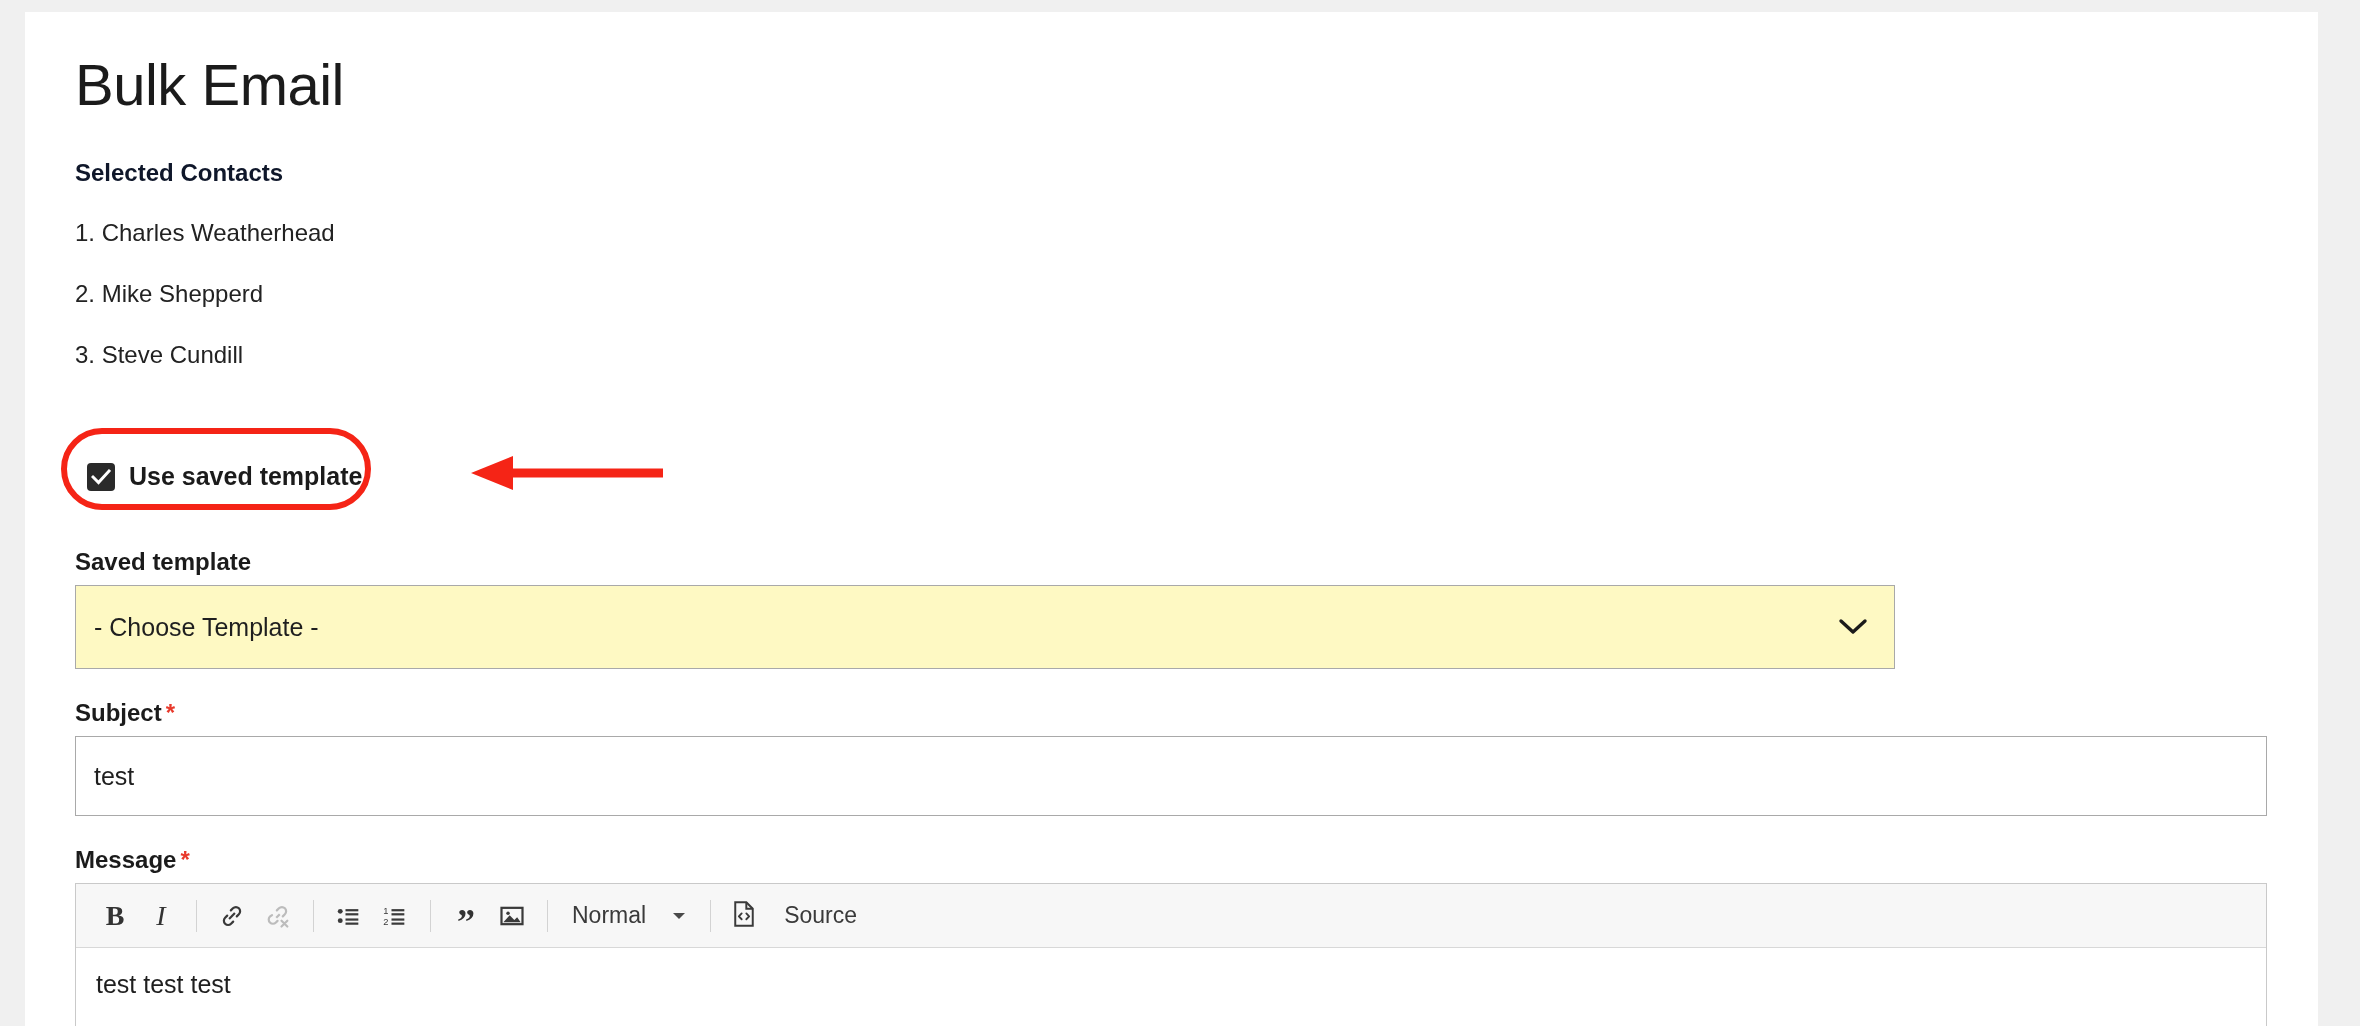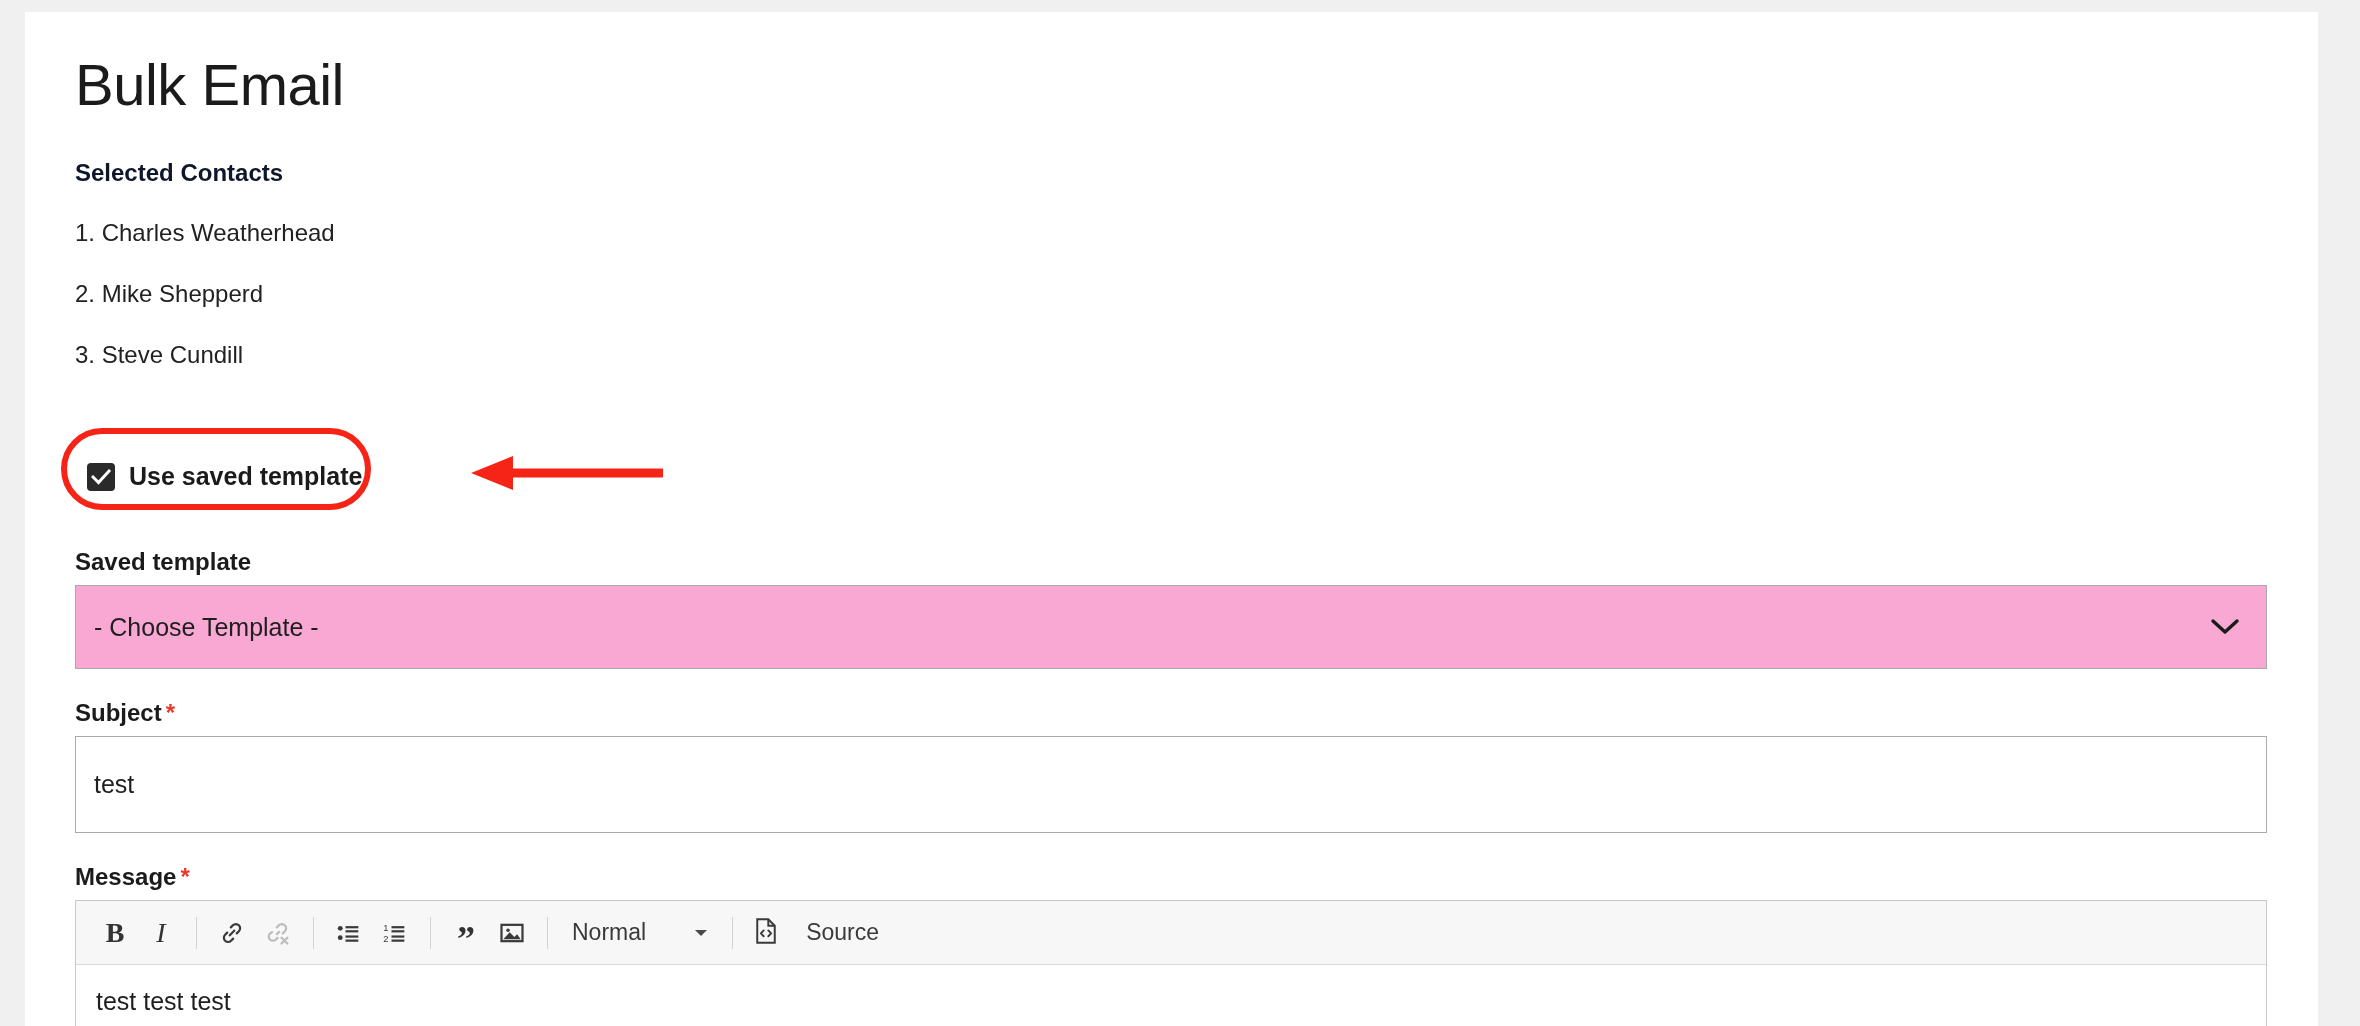--- a/index.html
+++ b/index.html
@@ -123,10 +123,10 @@
 
   .select-wrap {
     position: relative;
-    width: 2192px;
+    width: 1820px;
     height: 84px;
     border: 1px solid #a9a9a9;
-    background: #f9a8d4;
+    background: #fef9c3;
     display: flex;
     align-items: center;
   }

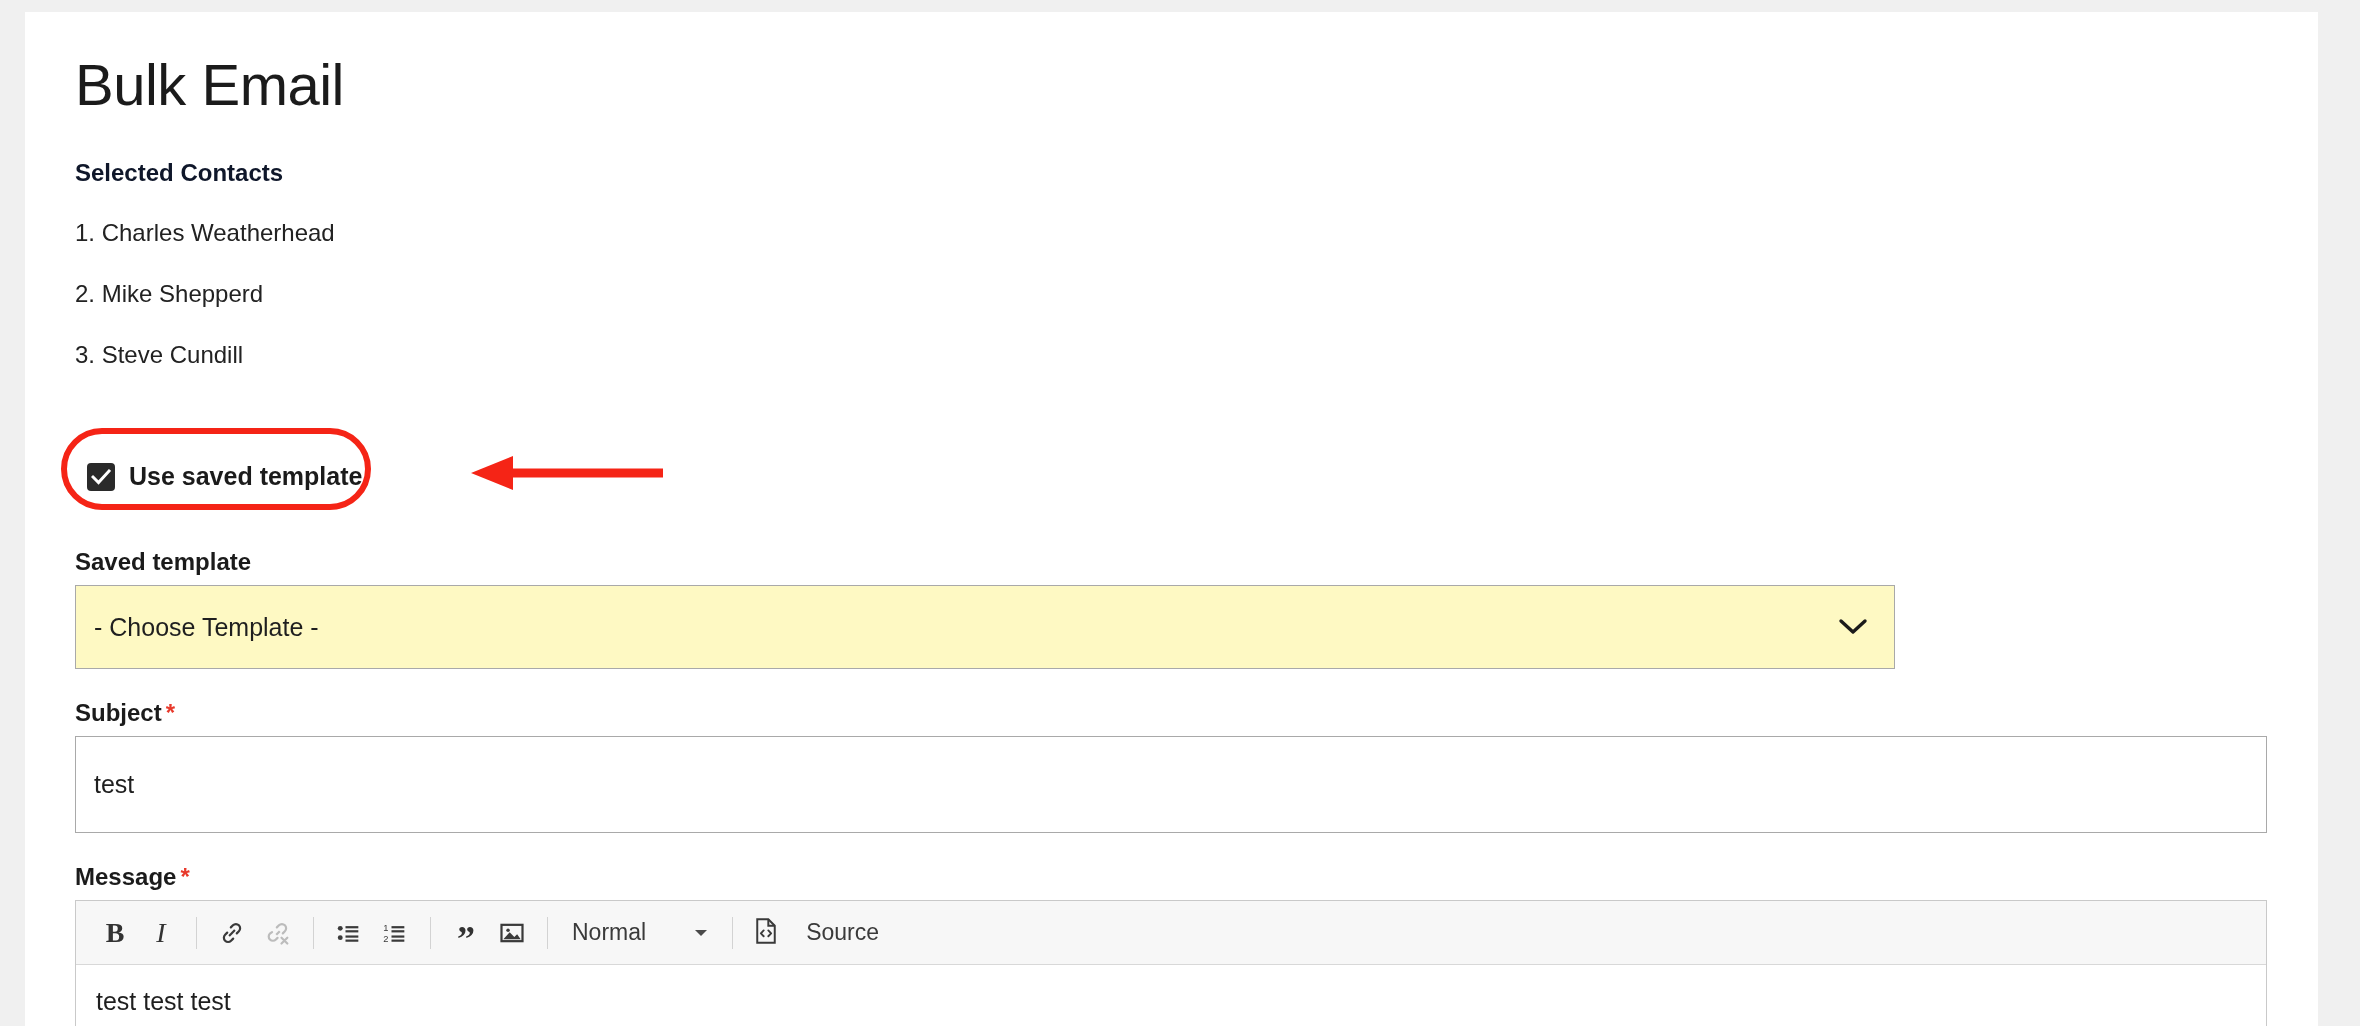--- a/index.html
+++ b/index.html
@@ -145,7 +145,7 @@
 
   .text-input {
     width: 2192px;
-    height: 97px;
+    height: 80px;
     border: 1px solid #a9a9a9;
     background: #ffffff;
     font-family: "Liberation Sans", sans-serif;

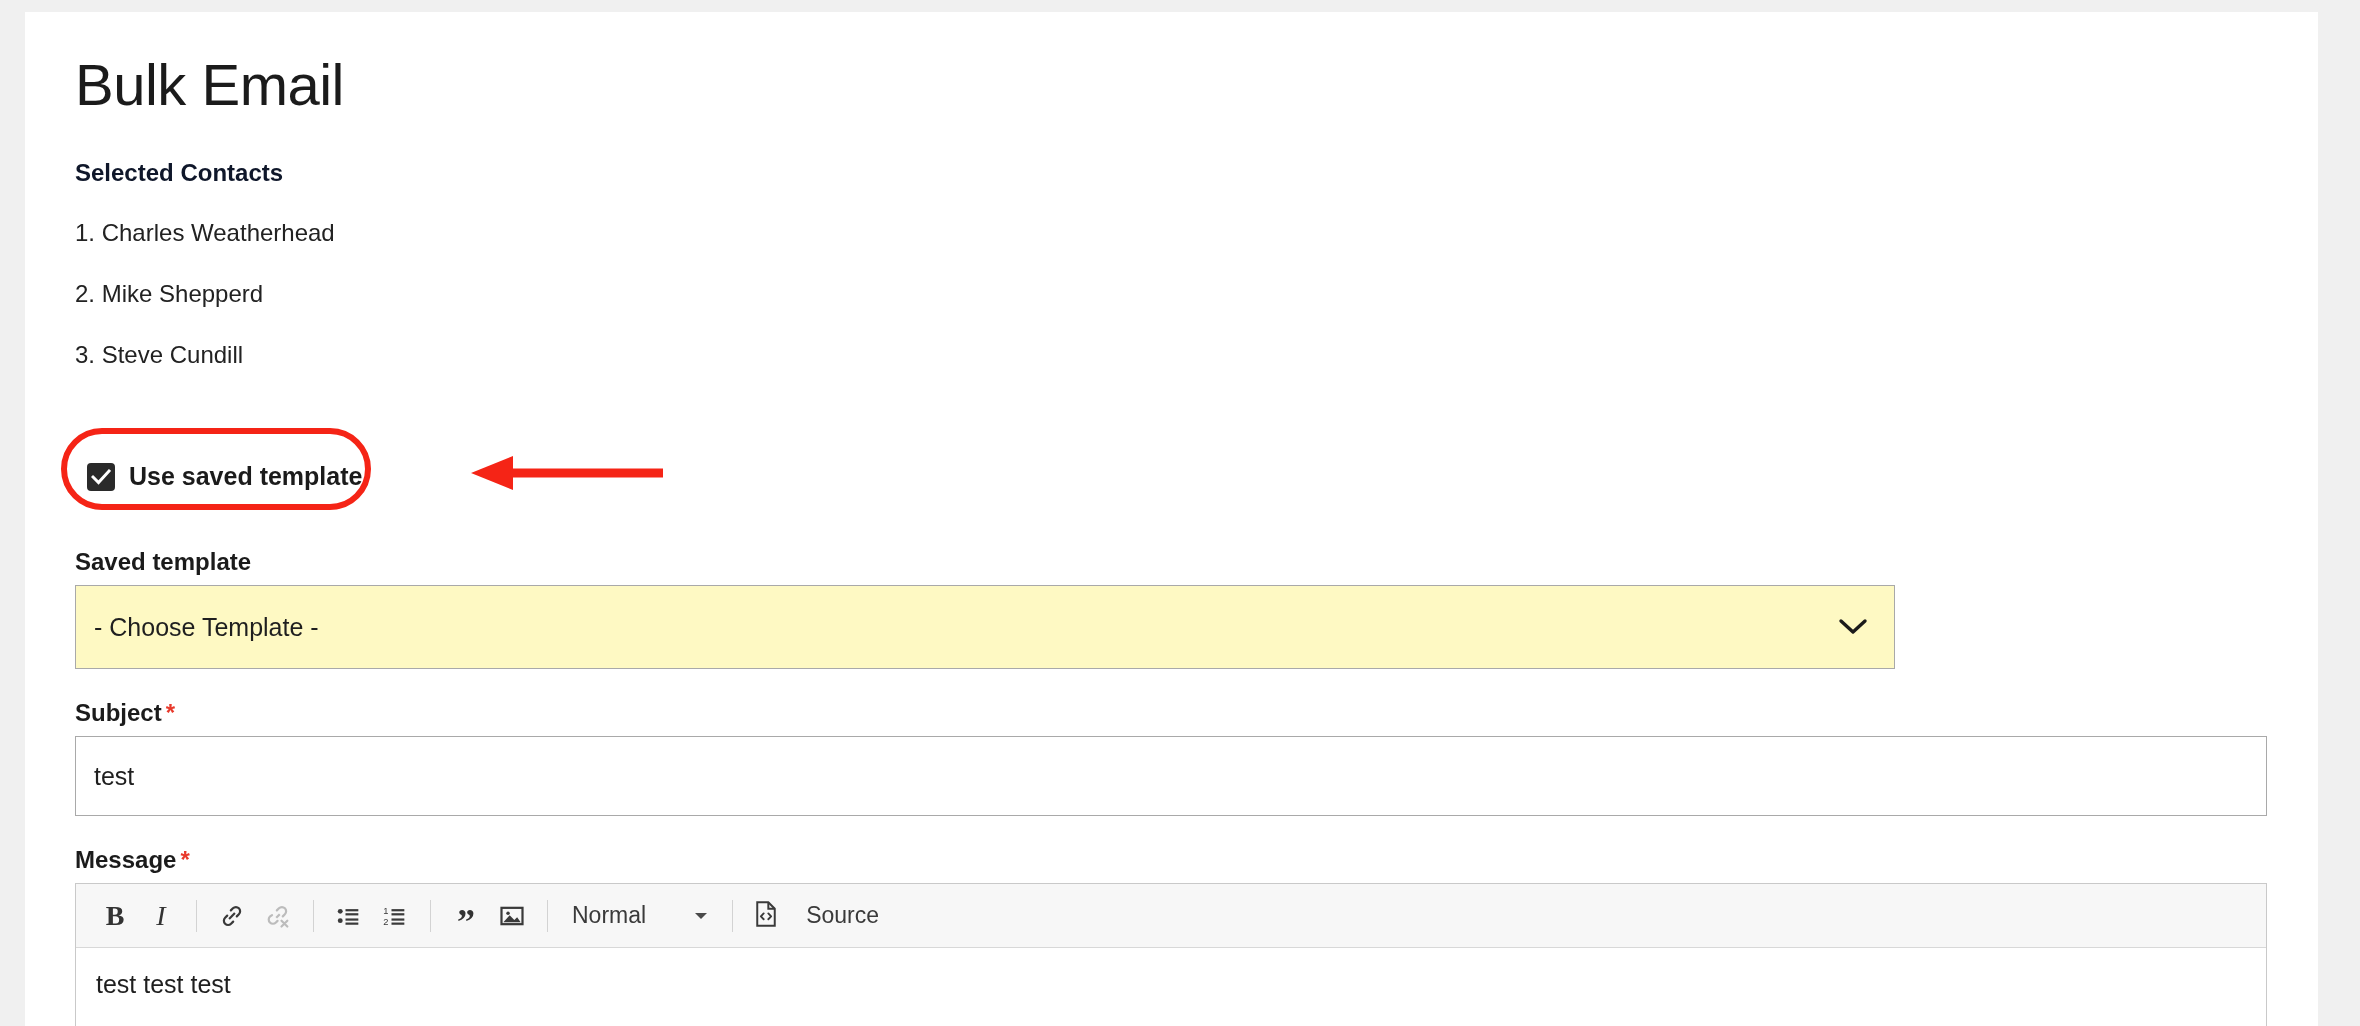--- a/index.html
+++ b/index.html
@@ -202,7 +202,7 @@
   .tb-style {
     display: flex;
     align-items: center;
-    gap: 48px;
+    gap: 26px;
     padding: 0 12px;
     height: 46px;
     cursor: pointer;

